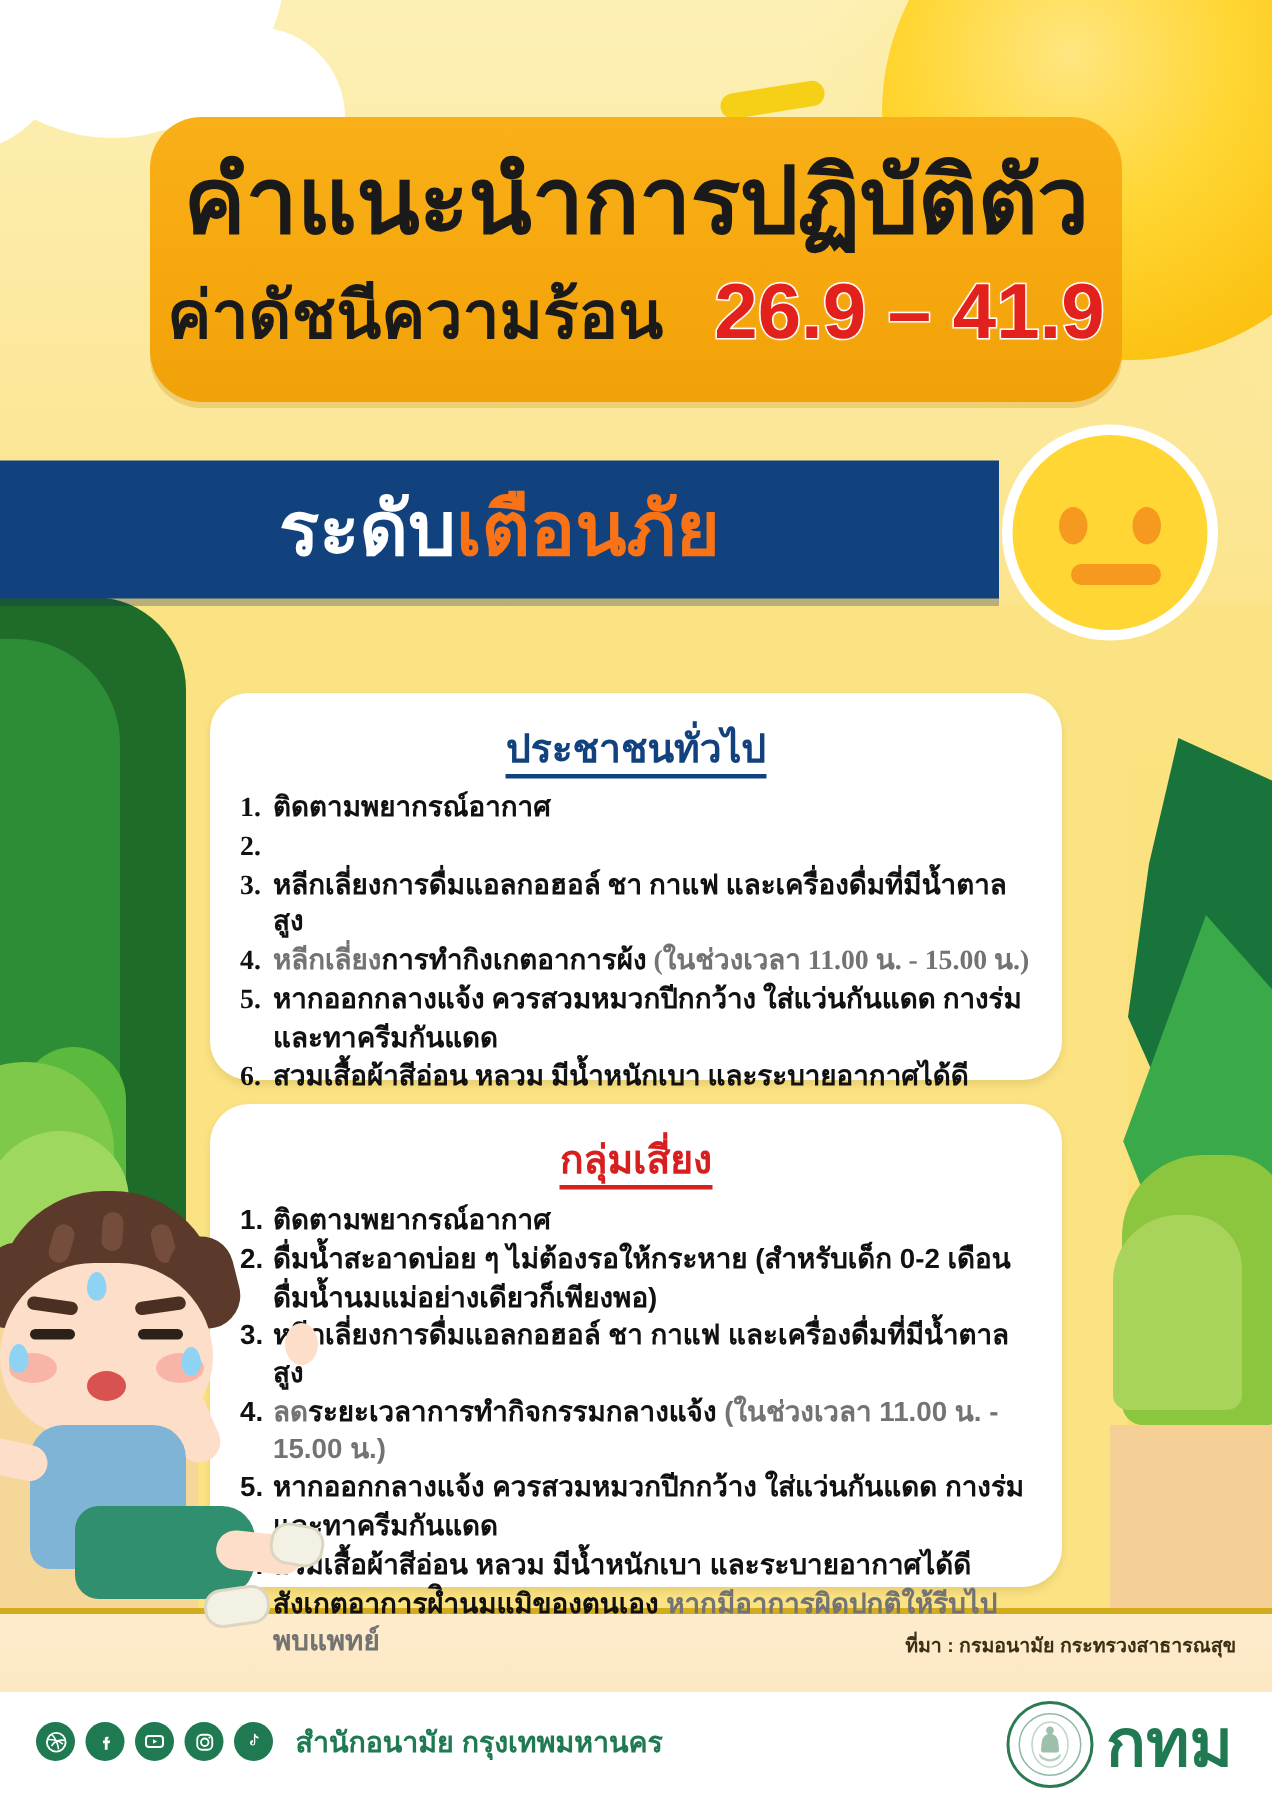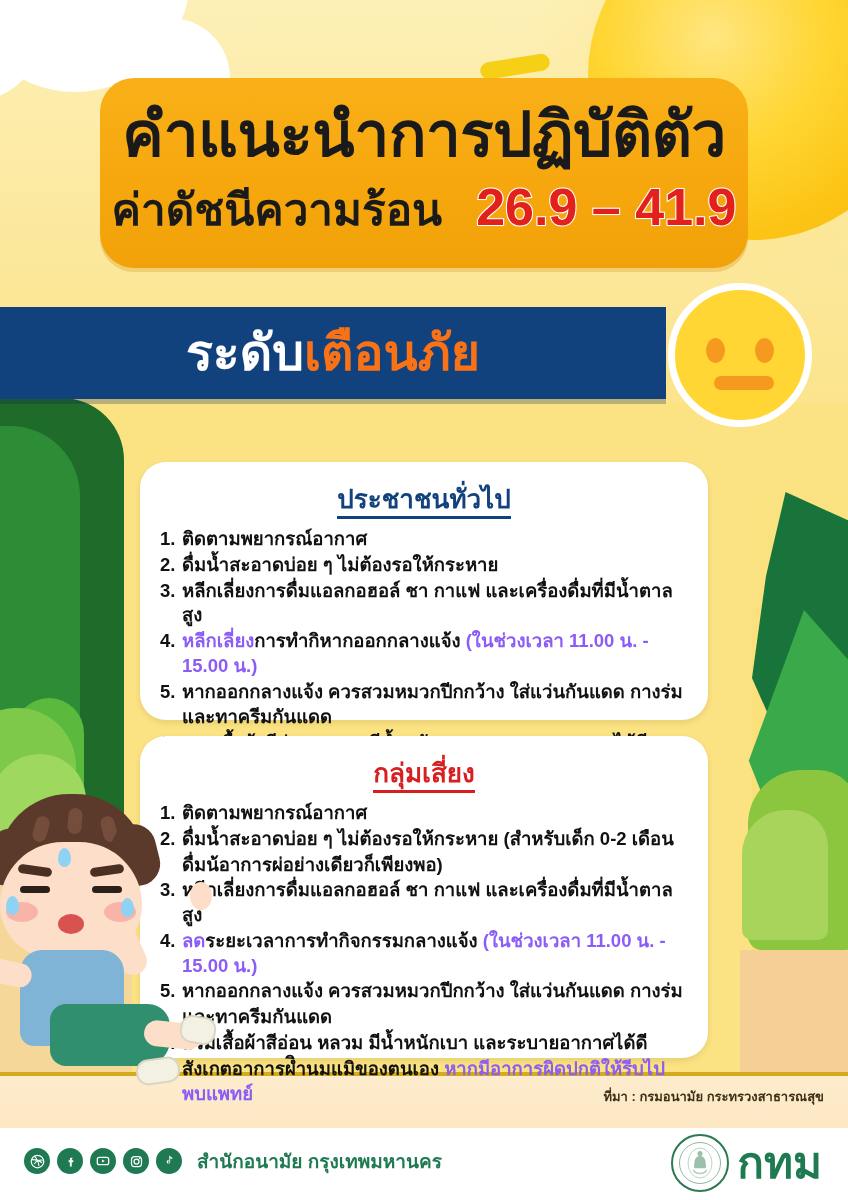--- a/index.html
+++ b/index.html
@@ -129,7 +129,7 @@
     box-shadow:0 3px 6px rgba(150,120,40,.18);
     padding:14px 20px 16px 20px;box-sizing:border-box;
   }
-  #card-public{top:462px;height:258px;}
+  #card-public{top:462px;height:258px;font-family:Liberation Serif, serif;}
   #card-risk{top:736px;height:322px;}
 
   .card-head{

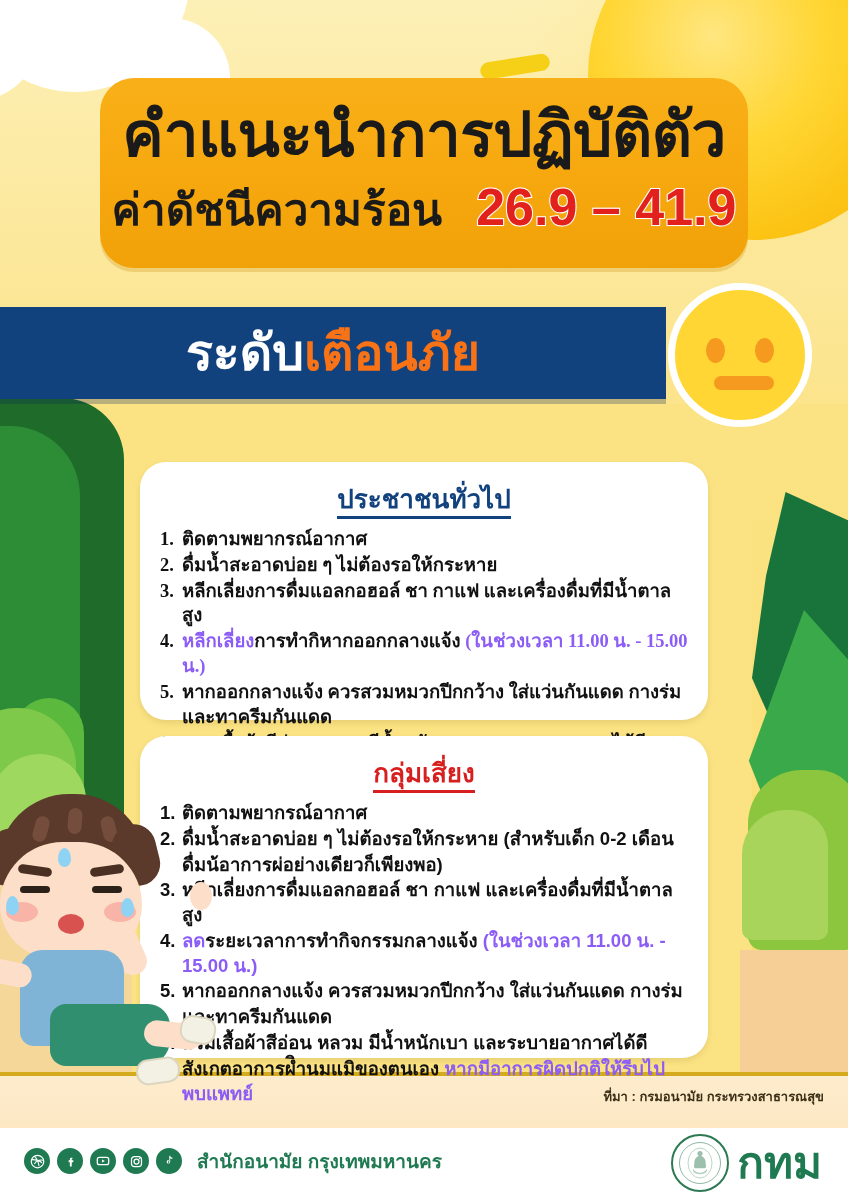--- a/index.html
+++ b/index.html
@@ -285,7 +285,6 @@
         </li>
         <li>
           <span class="num">2.</span>
-          <span class="txt"><span>ดื่มน้ำสะอาดบ่อย ๆ ไม่ต้องรอให้กระหาย</span></span>
         </li>
         <li>
           <span class="num">3.</span>

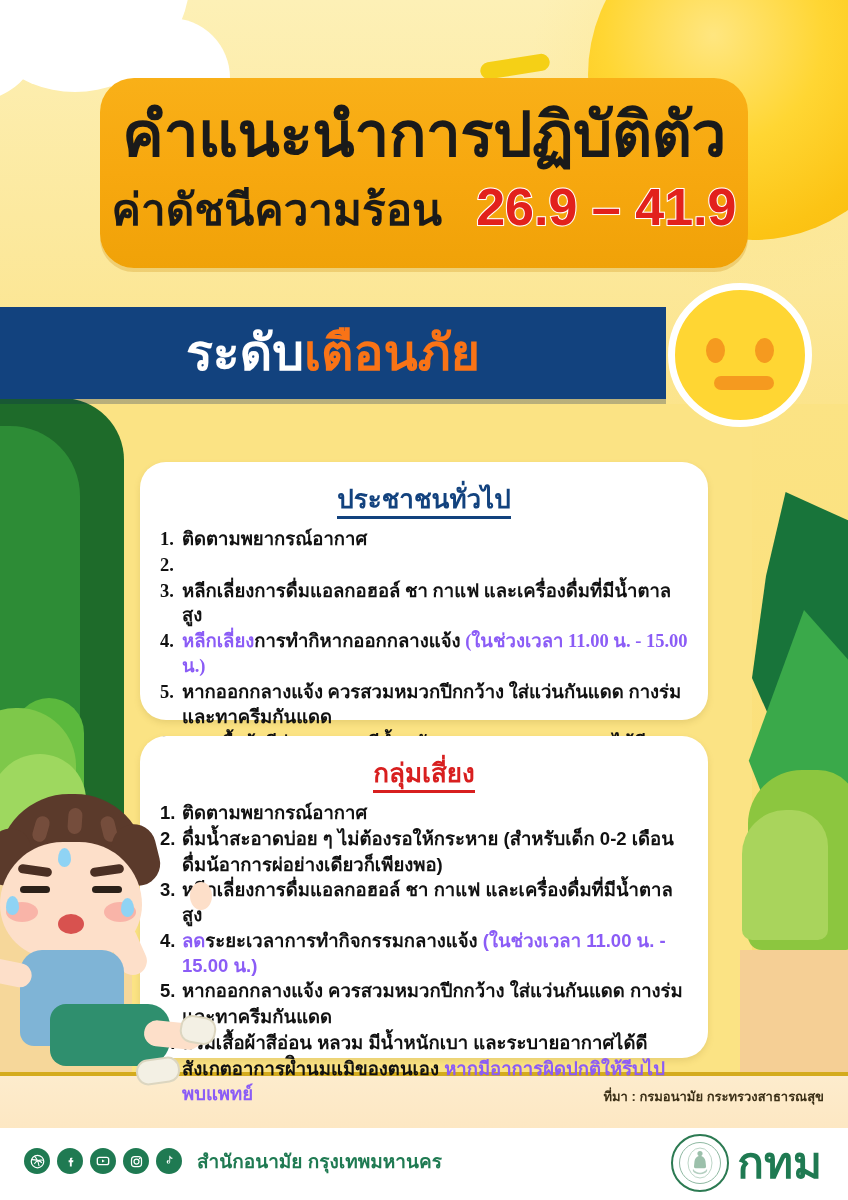--- a/index.html
+++ b/index.html
@@ -148,7 +148,7 @@
   }
   ol.items li .num{width:22px;flex:0 0 22px;}
   ol.items li .txt{white-space:normal;}
-  .red{color:#8b5cf6;}
+  .red{color:#737373;}
   .cont{padding-left:22px;white-space:normal;}
 
   

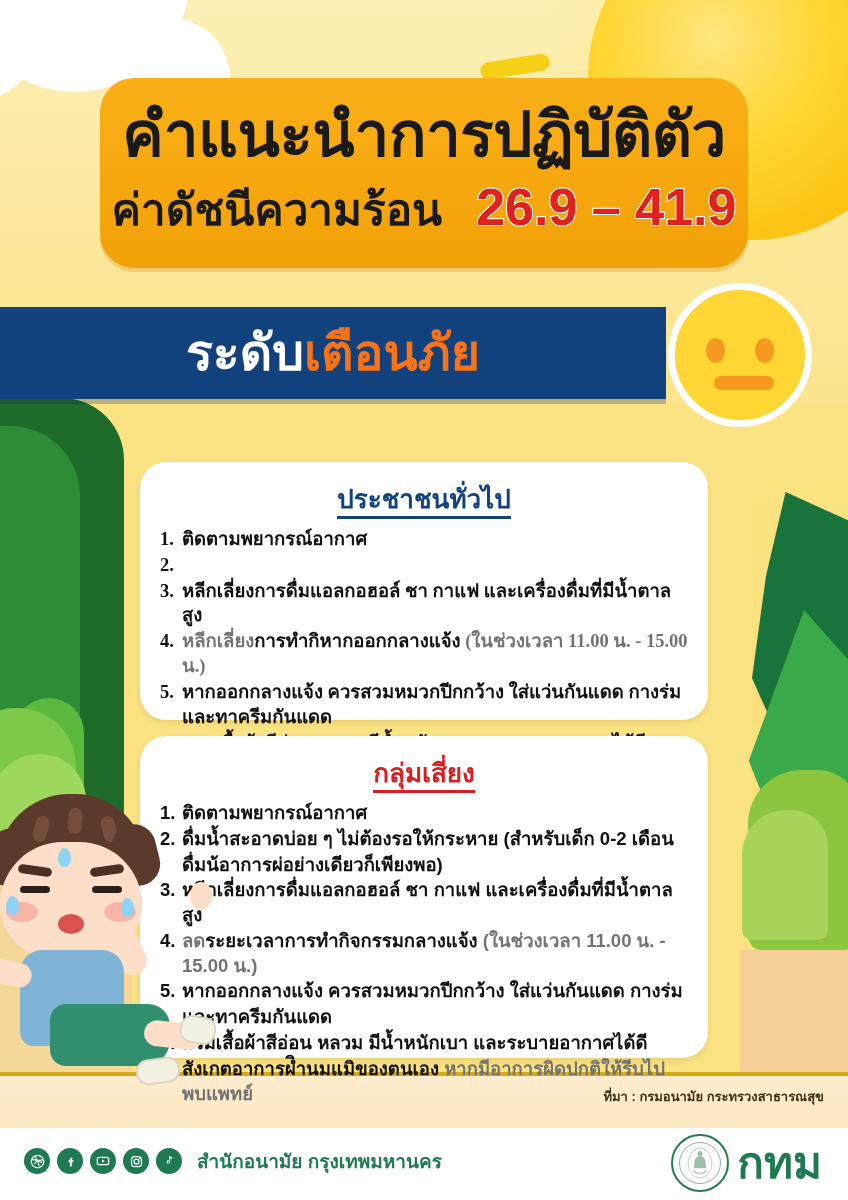--- a/index.html
+++ b/index.html
@@ -292,7 +292,7 @@
         </li>
         <li>
           <span class="num">4.</span>
-          <span class="txt"><span class="red">หลีกเลี่ยง</span><span>การทำกิหากออกกลางแจ้ง </span><span class="red">(ในช่วงเวลา 11.00 น. - 15.00 น.)</span></span>
+          <span class="txt"><span class="red">หลีกเลี่ยง</span><span>การทำกิงเกตอาการผ้ง </span><span class="red">(ในช่วงเวลา 11.00 น. - 15.00 น.)</span></span>
         </li>
         <li>
           <span class="num">5.</span>

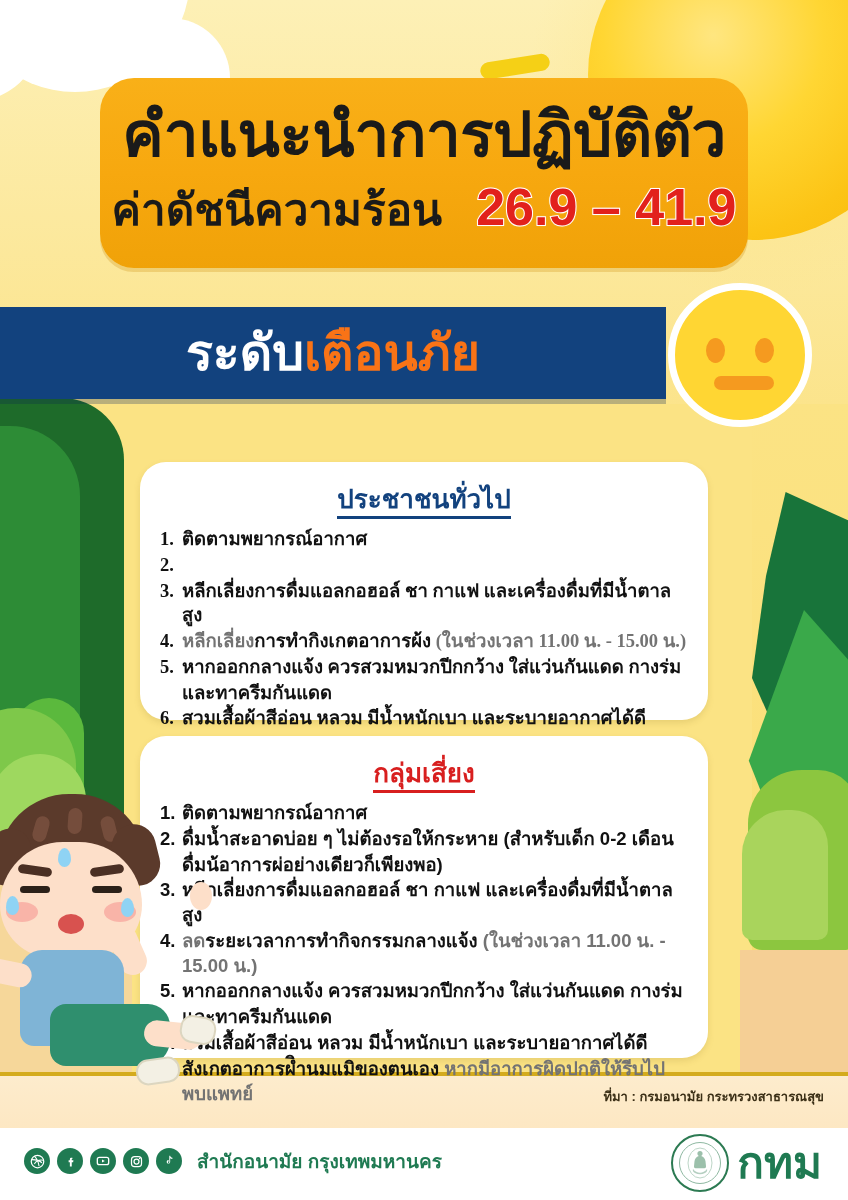--- a/index.html
+++ b/index.html
@@ -320,7 +320,7 @@
           <span class="txt"><span>ดื่มน้ำสะอาดบ่อย ๆ ไม่ต้องรอให้กระหาย (สำหรับเด็ก 0-2 เดือน</span></span>
         </li>
         <li>
-          <span class="cont">ดื่มน้อาการผ่อย่างเดียวก็เพียงพอ)</span>
+          <span class="cont">ดื่มน้ำนมแม่อย่างเดียวก็เพียงพอ)</span>
         </li>
         <li>
           <span class="num">3.</span>

